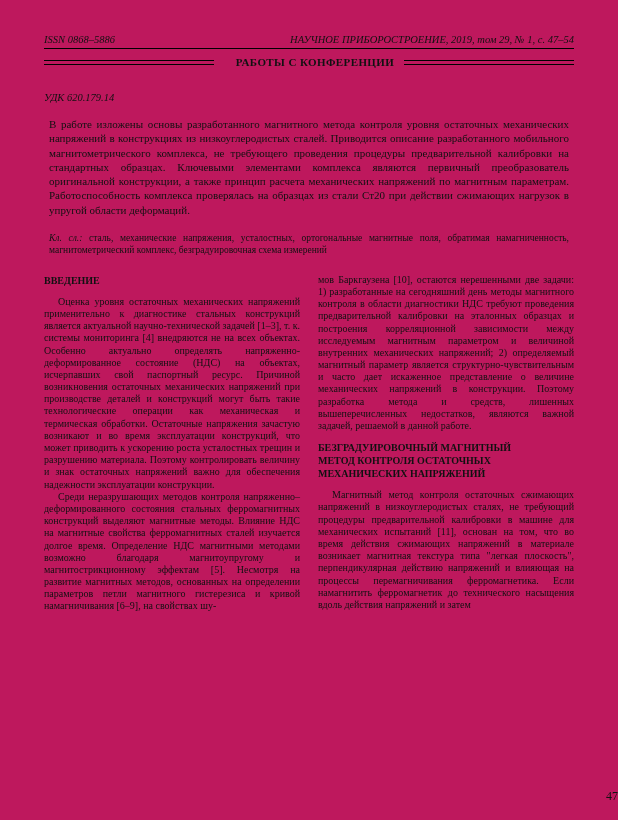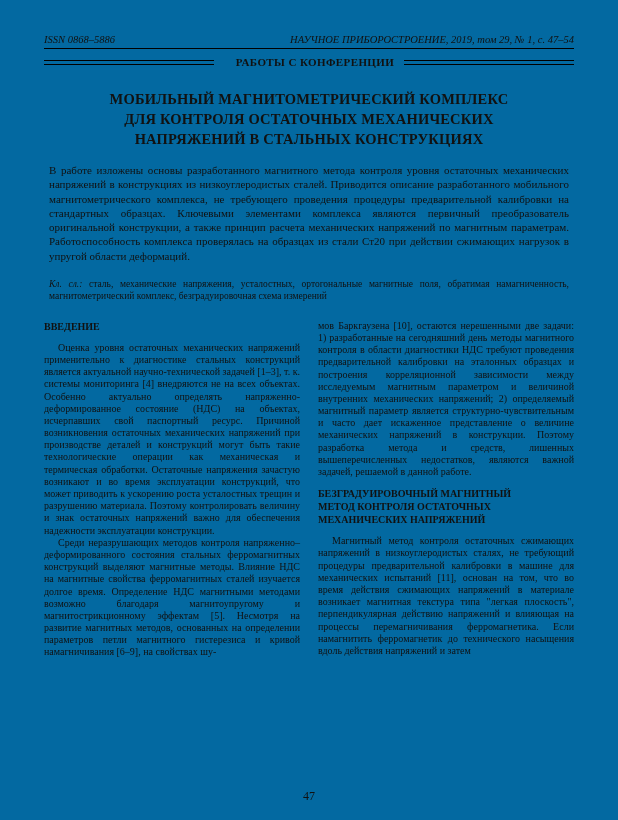--- a/index.html
+++ b/index.html
@@ -16,7 +16,7 @@
     width: 618px;
     height: 820px;
     margin: 0 auto;
-    background: #0369a1;
+    background: #be185d;
     box-sizing: border-box;
     padding: 34px 44px 26px 44px;
     overflow: hidden;

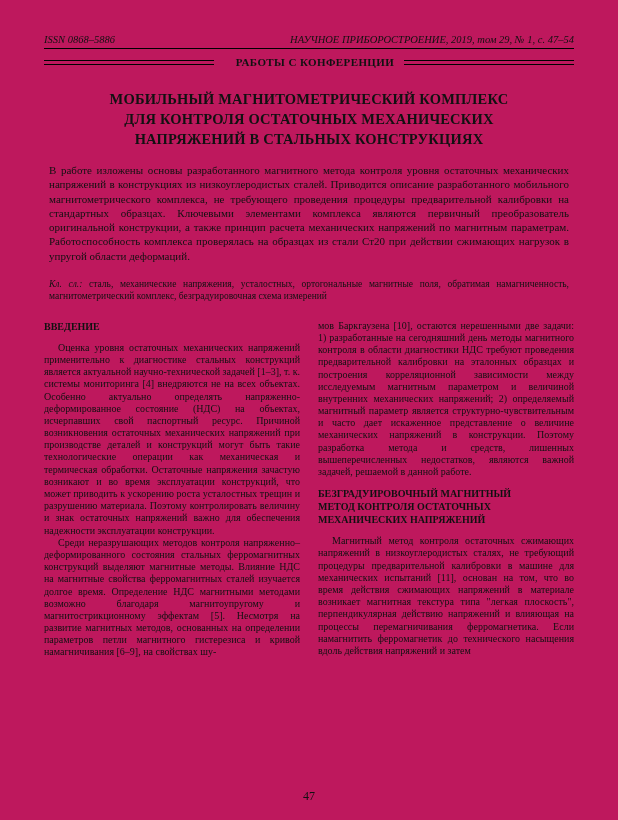--- a/index.html
+++ b/index.html
@@ -150,6 +150,7 @@
     <span class="dline"></span>
   </div>
 
+  <div class="udc">УДК 620.179.14</div>
 
 
   <h1 class="title">МОБИЛЬНЫЙ МАГНИТОМЕТРИЧЕСКИЙ КОМПЛЕКС

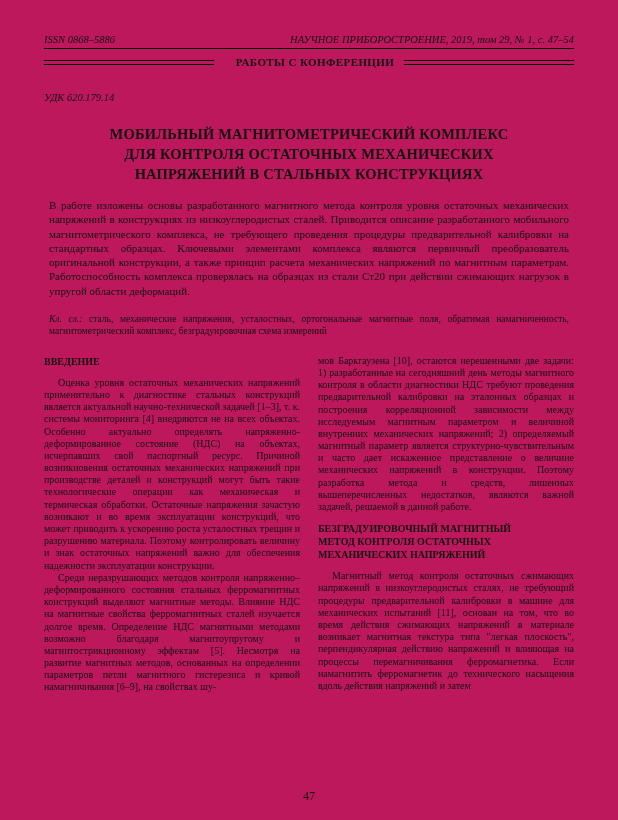--- a/index.html
+++ b/index.html
@@ -153,9 +153,6 @@
   <div class="udc">УДК 620.179.14</div>
 
 
-  <h1 class="title">МОБИЛЬНЫЙ МАГНИТОМЕТРИЧЕСКИЙ КОМПЛЕКС
-ДЛЯ КОНТРОЛЯ ОСТАТОЧНЫХ МЕХАНИЧЕСКИХ
-НАПРЯЖЕНИЙ В СТАЛЬНЫХ КОНСТРУКЦИЯХ</h1>
 
   <p class="abstract">В работе изложены основы разработанного магнитного метода контроля уровня остаточных механических напряжений в конструкциях из низкоуглеродистых сталей. Приводится описание разработанного мобильного магнитометрического комплекса, не требующего проведения процедуры предварительной калибровки на стандартных образцах. Ключевыми элементами комплекса являются первичный преобразователь оригинальной конструкции, а также принцип расчета механических напряжений по магнитным параметрам. Работоспособность комплекса проверялась на образцах из стали Ст20 при действии сжимающих нагрузок в упругой области деформаций.</p>
 

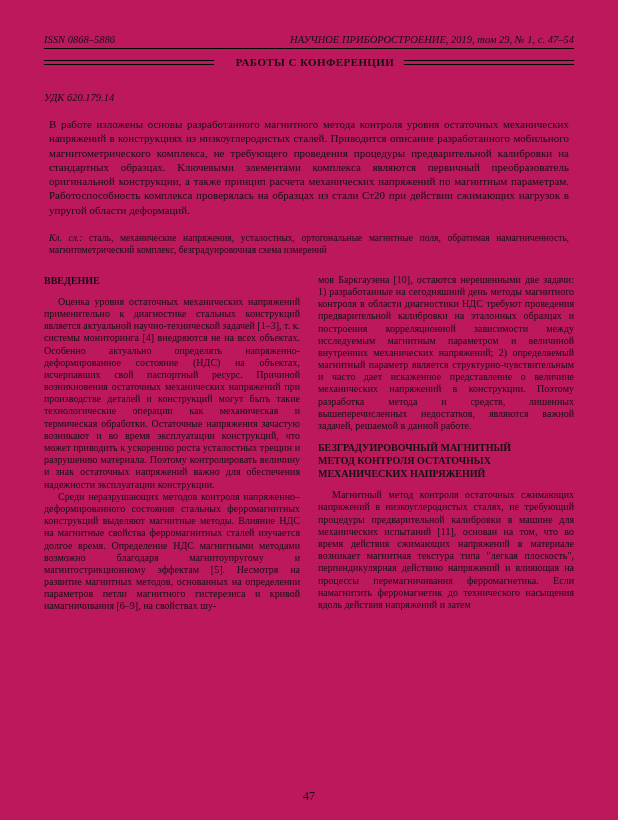--- a/index.html
+++ b/index.html
@@ -129,7 +129,7 @@
     left: 0;
     right: 0;
     bottom: 16px;
-    text-align: center;
+    text-align: right;
     font-size: 12px;
   }
 </style>

